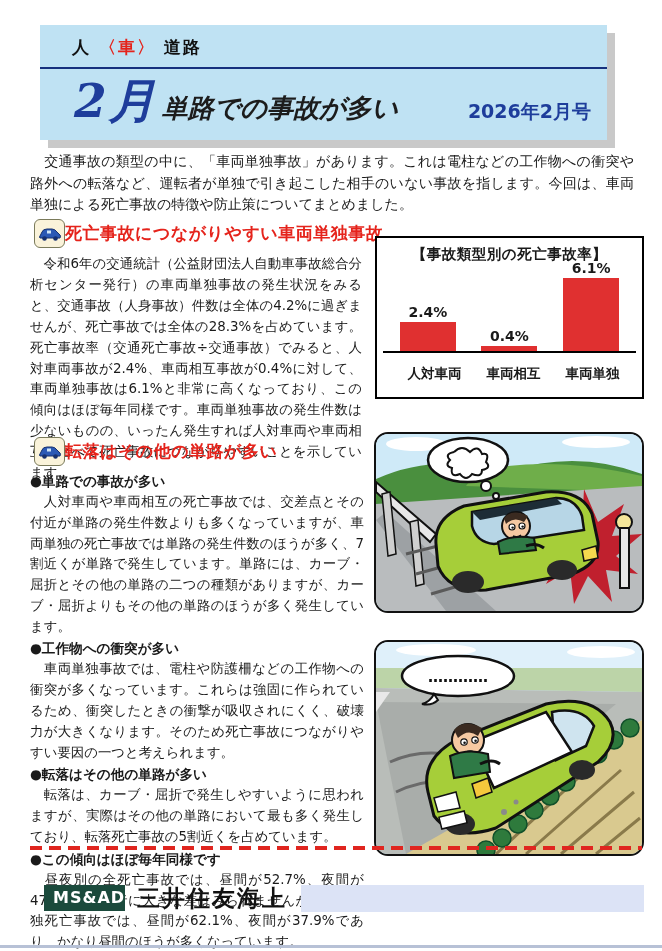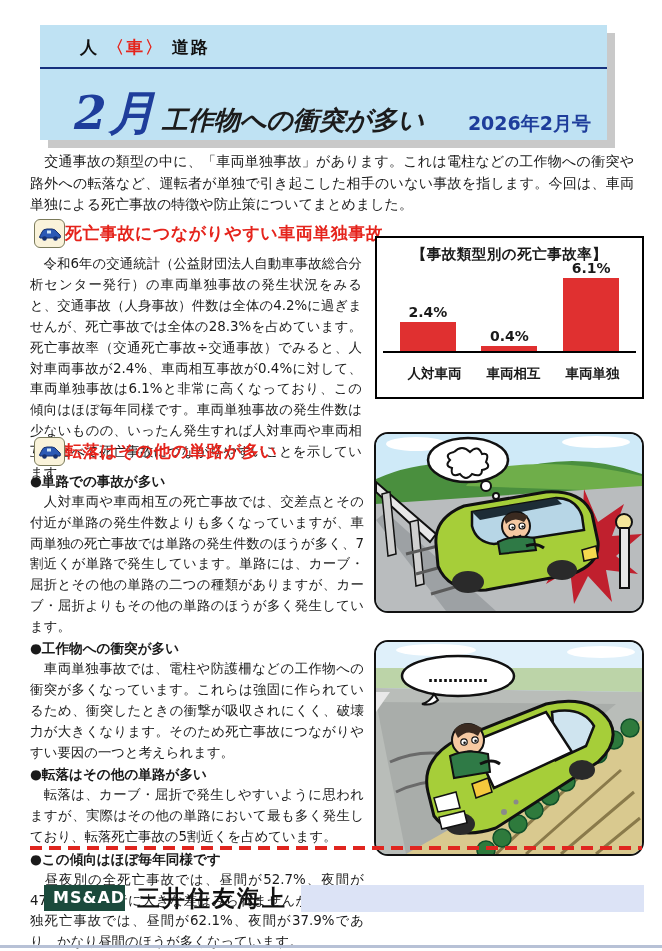--- a/index.html
+++ b/index.html
@@ -20,7 +20,7 @@
     box-shadow:8px 8px 0 #c9c9c9;
   }
   .masthead-nav {
-    padding:11px 0 0 40px;
+    padding:11px 0 0 32px;
     font-size:17px; font-weight:bold; letter-spacing:2px;
     height:42px; color:#111;
   }

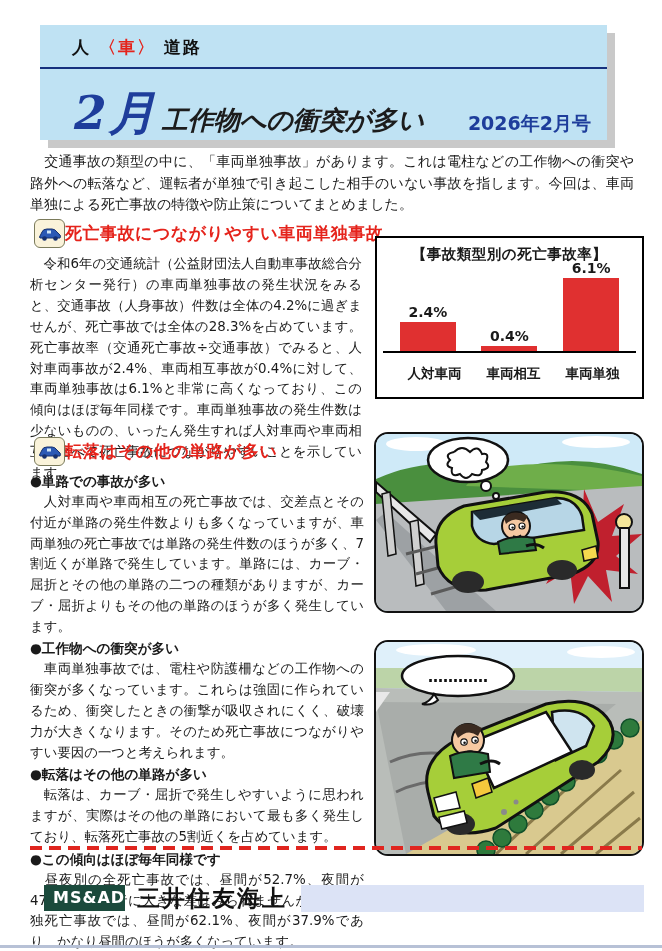--- a/index.html
+++ b/index.html
@@ -31,7 +31,7 @@
   }
   .masthead-title {
     position:absolute; left:0; top:44px; width:100%; height:71px;
-    display:flex; align-items:flex-end; padding:0 16px 4px 34px;
+    display:flex; align-items:flex-end; padding:0 16px 16px 34px;
   }
   .title-month {
     font-size:47px; font-weight:bold; font-style:italic;

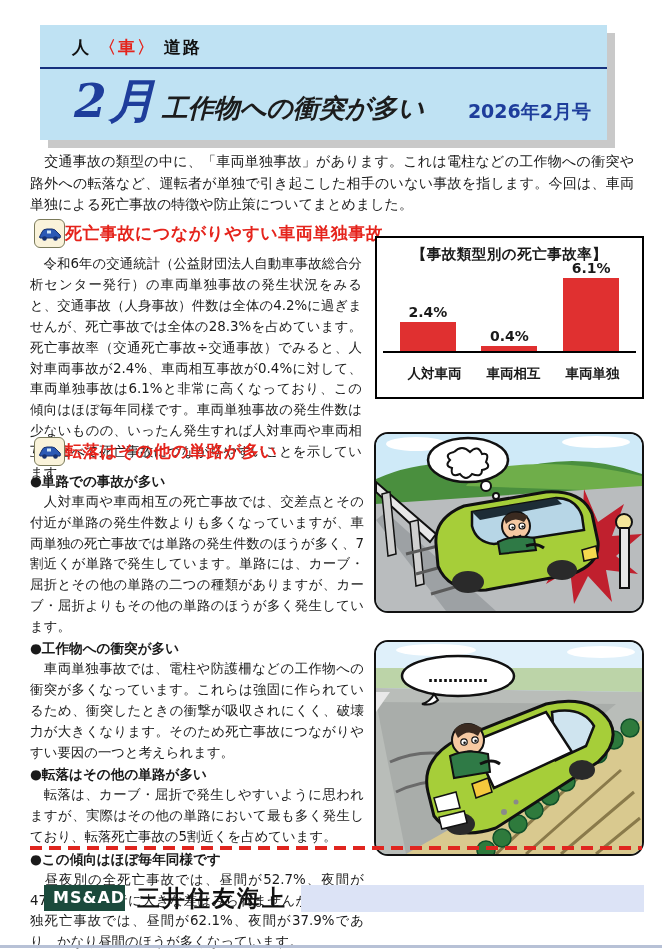--- a/index.html
+++ b/index.html
@@ -155,7 +155,7 @@
     <div class="masthead-rule"></div>
     <div class="masthead-title">
       <span class="title-month">2月</span>
-      <span class="title-rest">工作物への衝突が多い</span>
+      <span class="title-rest">単路での事故が多い</span>
       <span class="title-issue">2026年2月号</span>
     </div>
   </div>

